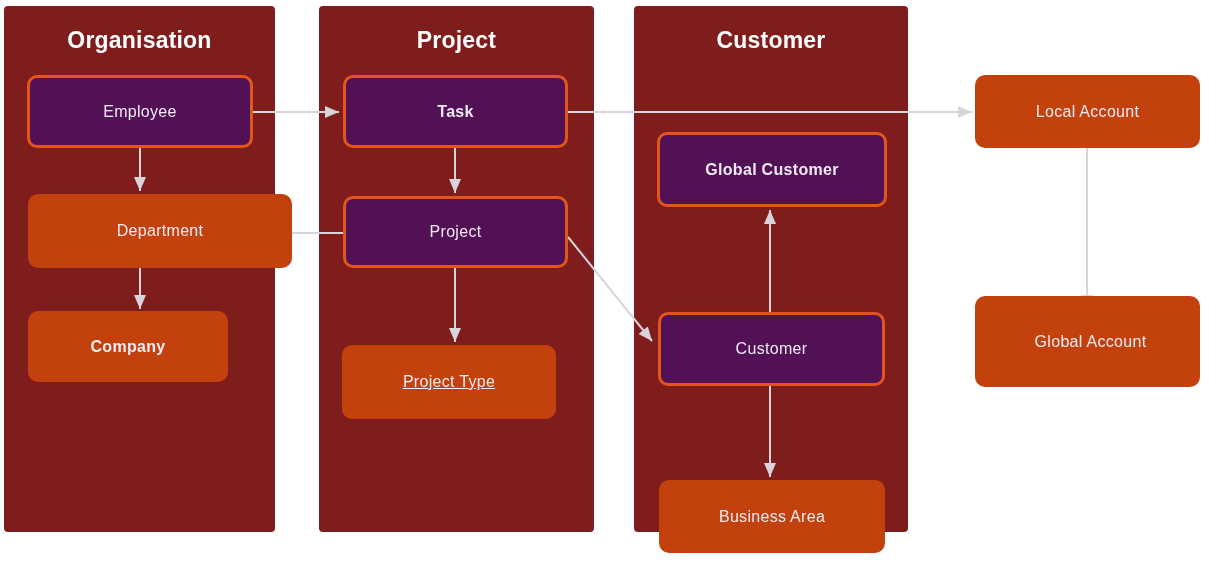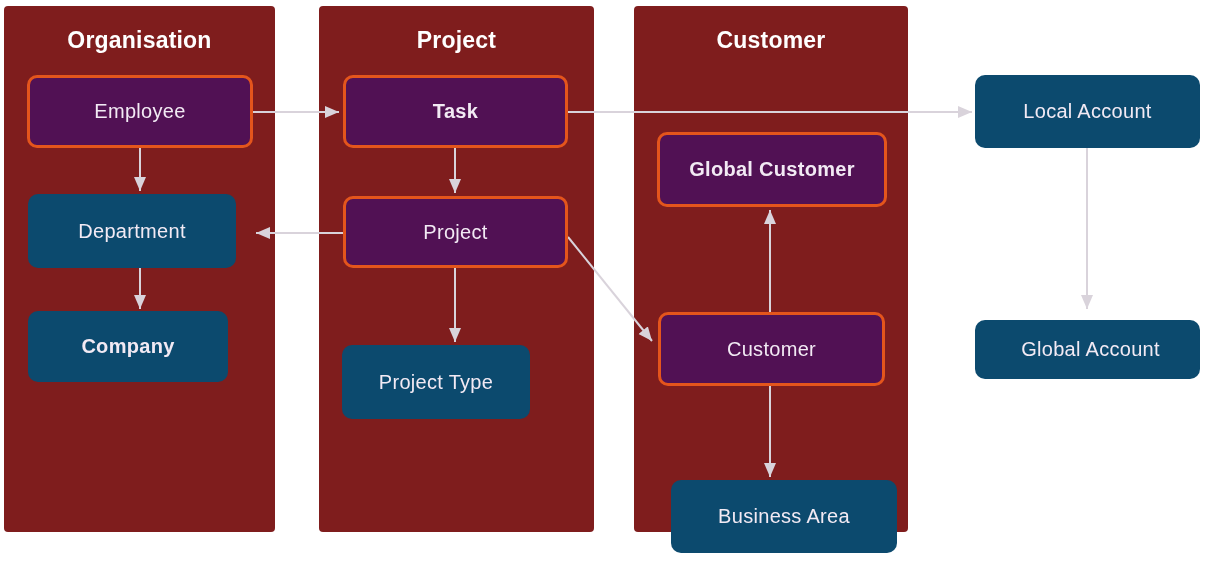--- a/index.html
+++ b/index.html
@@ -19,7 +19,7 @@
   .node {
     position:absolute; z-index:3; box-sizing:border-box;
     display:flex; align-items:center; justify-content:center;
-    border-radius:10px; font-size:20px; color:#F2EAF4; letter-spacing:.3px;
+    border-radius:10px; font-size:16px; color:#F2EAF4; letter-spacing:.3px;
   }
   .node.plain { background:#0c4a6e; }
   .node.highlight { background:#511154; border:3px solid #E4551C; }

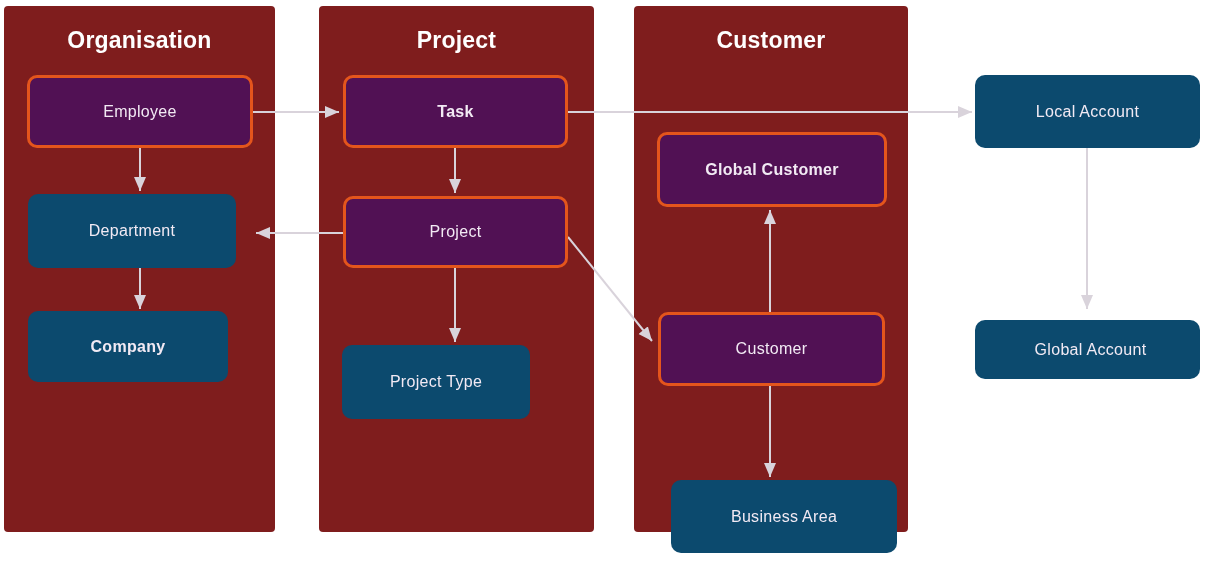--- a/index.html
+++ b/index.html
@@ -21,7 +21,7 @@
     display:flex; align-items:center; justify-content:center;
     border-radius:10px; font-size:16px; color:#F2EAF4; letter-spacing:.3px;
   }
-  .node.plain { background:#0c4a6e; }
+  .node.plain { background:#c2410c; }
   .node.highlight { background:#511154; border:3px solid #E4551C; }
 </style>
 </head>

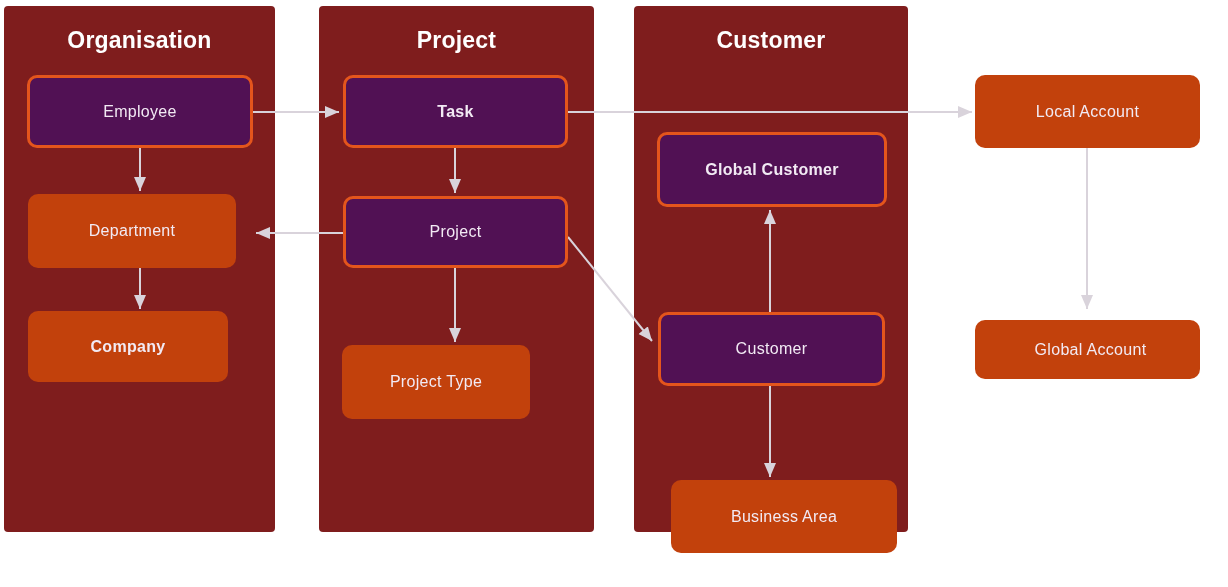--- a/index.html
+++ b/index.html
@@ -61,7 +61,7 @@
   </svg>
 
   <div class="node highlight" style="left:27px;  top:75px;  width:226px; height:73px;">Employee</div>
-  <div class="node plain" style="left:28px;  top:194px; width:208px; height:74px;">Department</div>
+  <div class="node plain" style="left:28px;  top:194px; width:264px; height:74px;">Department</div>
   <div class="node plain" style="left:28px;  top:311px; width:200px; height:71px;font-weight:bold;">Company</div>
 
   <div class="node highlight" style="left:343px; top:75px;  width:225px; height:73px;font-weight:bold;">Task</div>

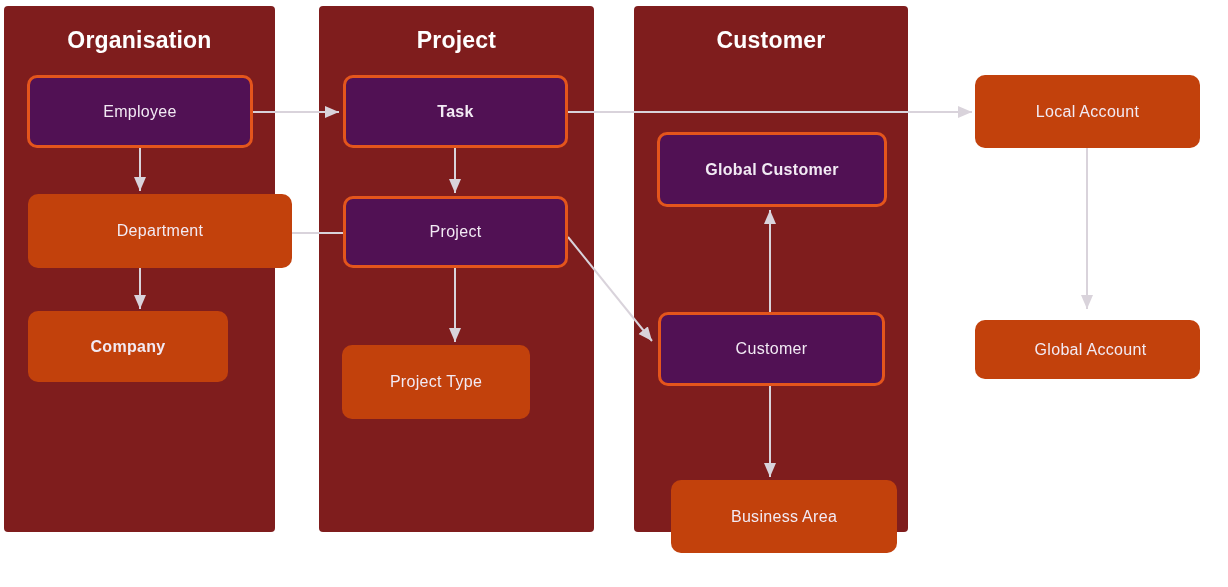--- a/index.html
+++ b/index.html
@@ -73,7 +73,7 @@
   <div class="node plain" style="left:659px; top:480px; width:226px; height:73px;margin-left:12px;">Business Area</div>
 
   <div class="node plain" style="left:975px; top:75px;  width:225px; height:73px;">Local Account</div>
-  <div class="node plain" style="left:975px; top:320px; width:225px; height:59px;padding-left:6px;">Global Account</div>
+  <div class="node plain" style="left:975px; top:296px; width:225px; height:91px;padding-left:6px;">Global Account</div>
 
 </div>
 

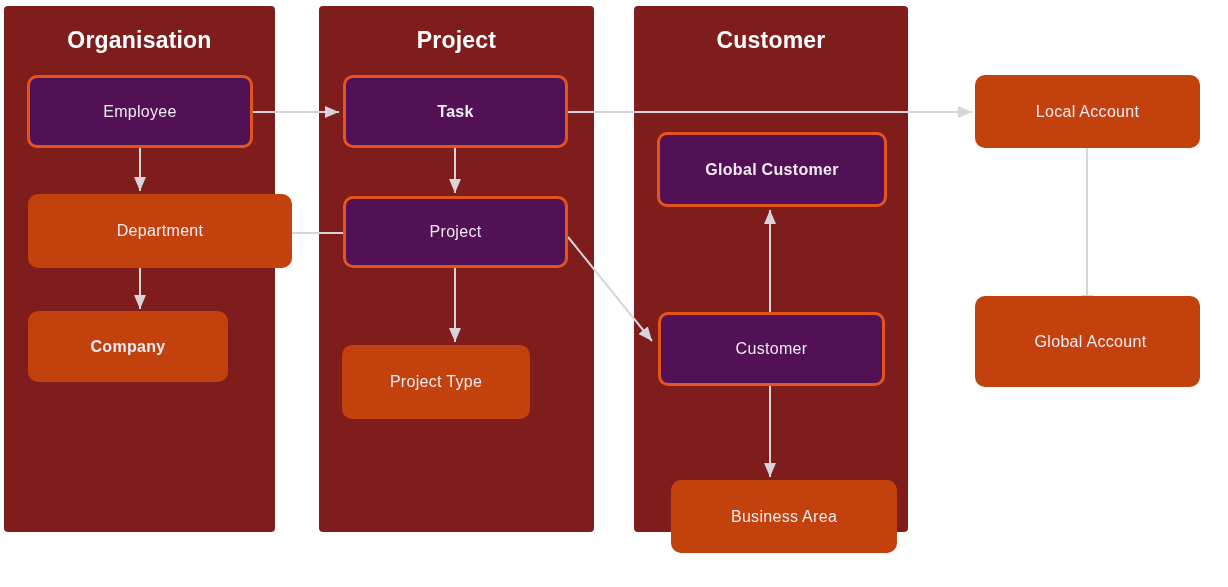--- a/index.html
+++ b/index.html
@@ -66,7 +66,7 @@
 
   <div class="node highlight" style="left:343px; top:75px;  width:225px; height:73px;font-weight:bold;">Task</div>
   <div class="node highlight" style="left:343px; top:196px; width:225px; height:72px;">Project</div>
-  <div class="node plain" style="left:342px; top:345px; width:188px; height:74px;">Project Type</div>
+  <div class="node plain" style="left:342px; top:345px; width:214px; height:74px;text-decoration:underline;">Project Type</div>
 
   <div class="node highlight" style="left:657px; top:132px; width:230px; height:75px;font-weight:bold;">Global Customer</div>
   <div class="node highlight" style="left:658px; top:312px; width:227px; height:74px;">Customer</div>

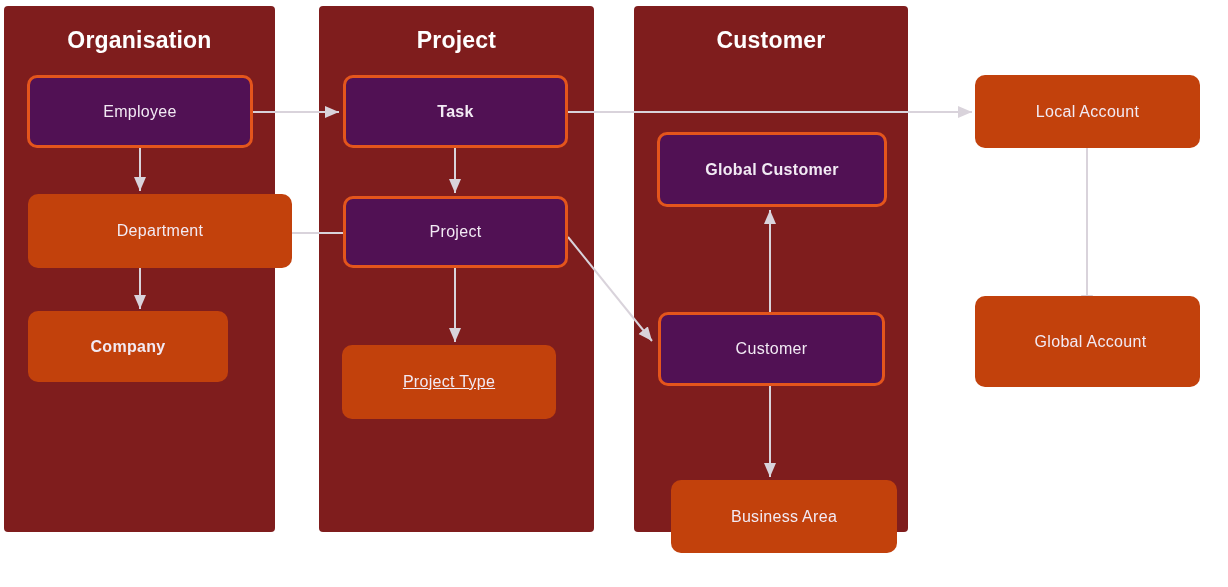--- a/index.html
+++ b/index.html
@@ -70,7 +70,7 @@
 
   <div class="node highlight" style="left:657px; top:132px; width:230px; height:75px;font-weight:bold;">Global Customer</div>
   <div class="node highlight" style="left:658px; top:312px; width:227px; height:74px;">Customer</div>
-  <div class="node plain" style="left:659px; top:480px; width:226px; height:73px;margin-left:12px;">Business Area</div>
+  <div class="node plain" style="left:659px; top:480px; width:226px; height:73px;">Business Area</div>
 
   <div class="node plain" style="left:975px; top:75px;  width:225px; height:73px;">Local Account</div>
   <div class="node plain" style="left:975px; top:296px; width:225px; height:91px;padding-left:6px;">Global Account</div>

